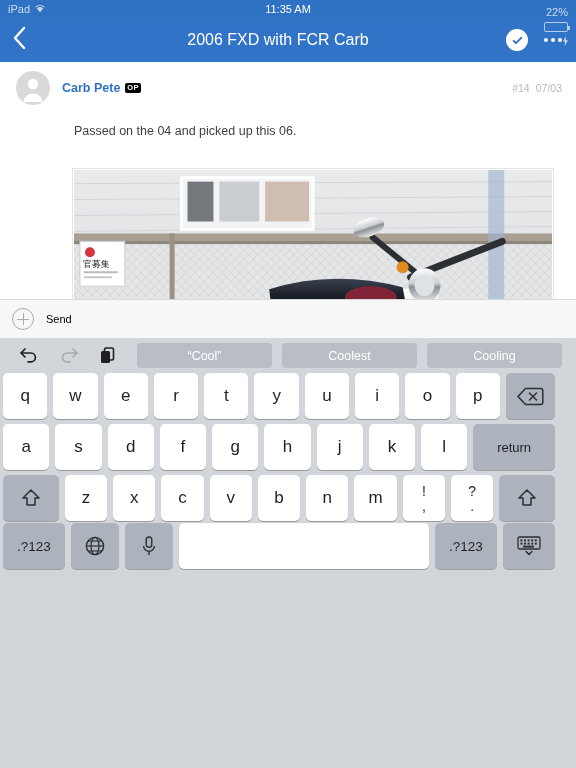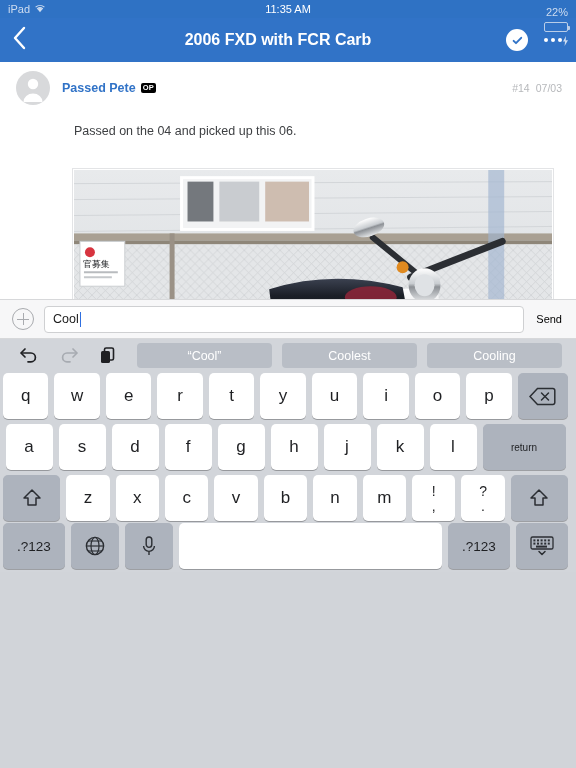--- a/index.html
+++ b/index.html
@@ -49,7 +49,7 @@
   }
   .nav-title {
     position: absolute; left: 70px; right: 90px; text-align: center;
-    color: #ffffff; font-size: 16px; font-weight: bold;
+    color: #ffffff; font-size: 16px; font-weight: normal;
     white-space: nowrap; overflow: hidden; text-overflow: ellipsis;
   }
   .nav-right {

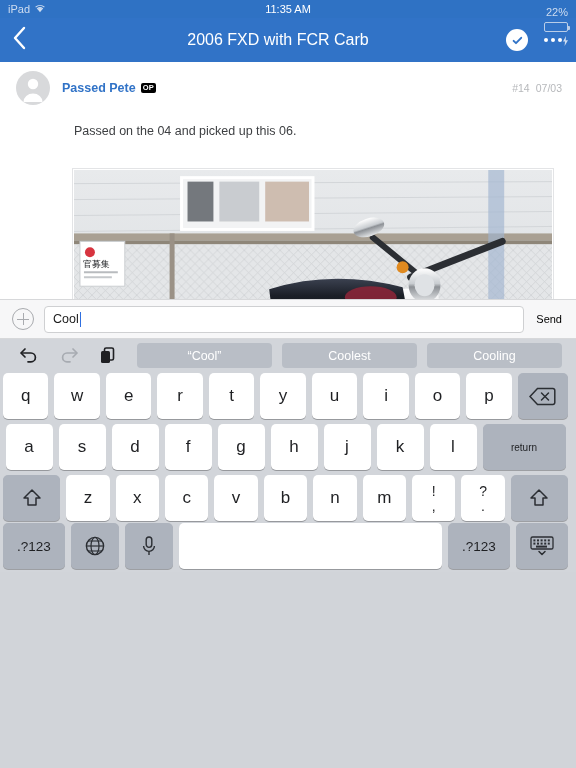--- a/index.html
+++ b/index.html
@@ -250,7 +250,7 @@
         </svg>
       </div>
       <div class="author-wrap">
-        <span class="author">Passed Pete</span>
+        <span class="author">Carb Pete</span>
         <span class="op-badge">OP</span>
       </div>
       <div class="post-meta">

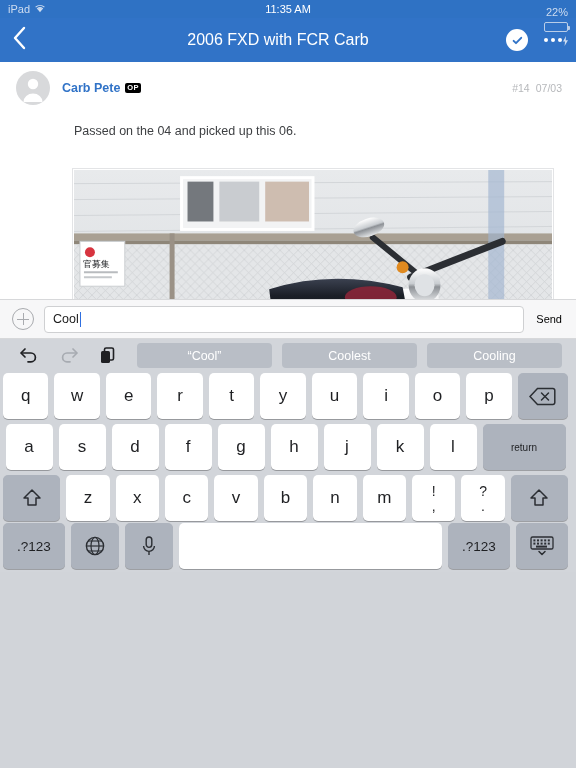--- a/index.html
+++ b/index.html
@@ -427,10 +427,6 @@
 
   <div class="inputbar">
     <div class="plus-btn"></div>
-    <div class="msg-field">
-      <span>Cool</span>
-      <span class="caret"></span>
-    </div>
     <div class="send-btn">Send</div>
   </div>
 

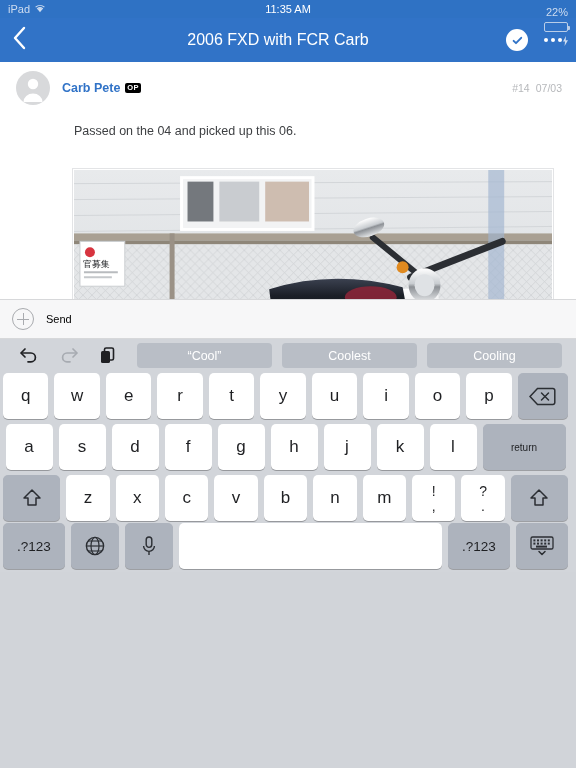--- a/index.html
+++ b/index.html
@@ -138,7 +138,7 @@
   .keyboard {
     position: absolute; left: 0; right: 0; bottom: 0; height: 233px;
     background: #d2d5da; display: flex; flex-direction: column;
-    padding: 4px 8px 5px 3px;
+    padding: 4px 21px 5px 3px;
   }
   .suggestbar {
     height: 35px; display: flex; align-items: center; gap: 0;

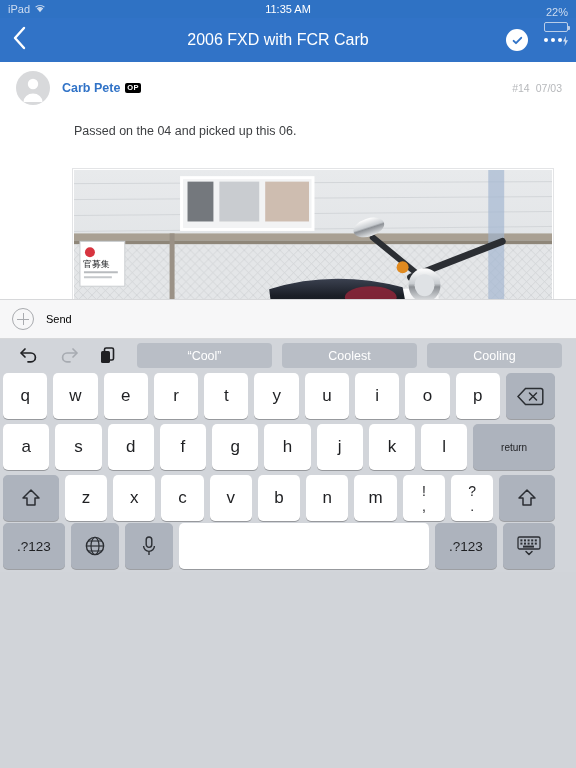--- a/index.html
+++ b/index.html
@@ -165,7 +165,7 @@
     background: #adb3bd; box-shadow: 0 1px 0 rgba(0,0,0,0.25);
   }
   .key.back { width: 52px; }
-  .key.ret { width: 83px; font-size: 10px; }
+  .key.ret { width: 83px; font-size: 13px; }
   .key.shift { width: 62px; }
   .key.shift-r { width: 62px; }
   .key.punc { width: 47px; flex-direction: column; gap: 1px; font-size: 13px; }

